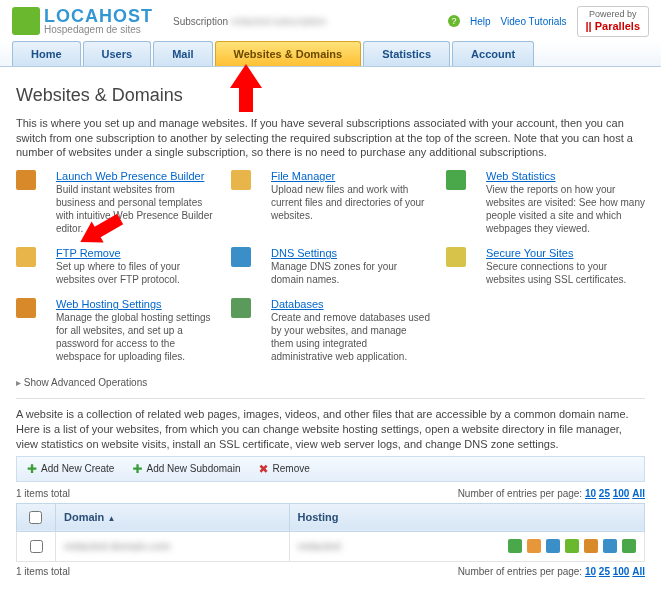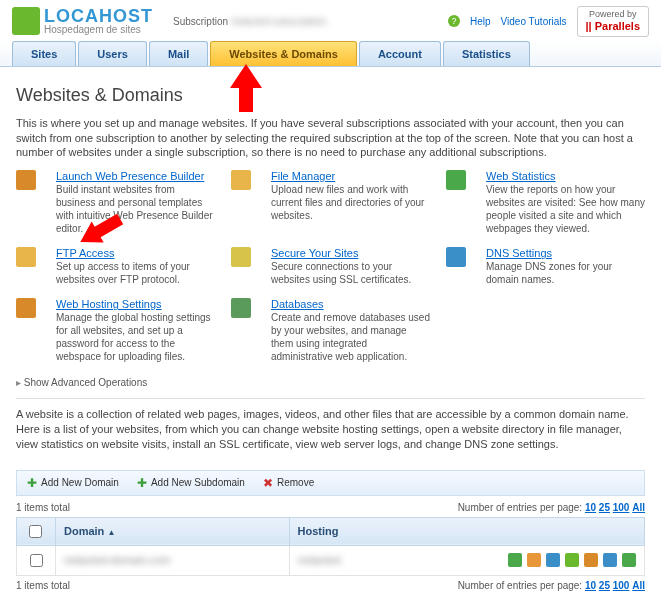--- a/index.html
+++ b/index.html
@@ -187,7 +187,7 @@
   </div>
 
   <div class="nav" id="nav">
-      <div class="tab">Sites</div>
+      <div class="tab">Home</div>
       <div class="tab">Users</div>
       <div class="tab">Mail</div>
       <div class="tab active">Websites &amp; Domains</div>

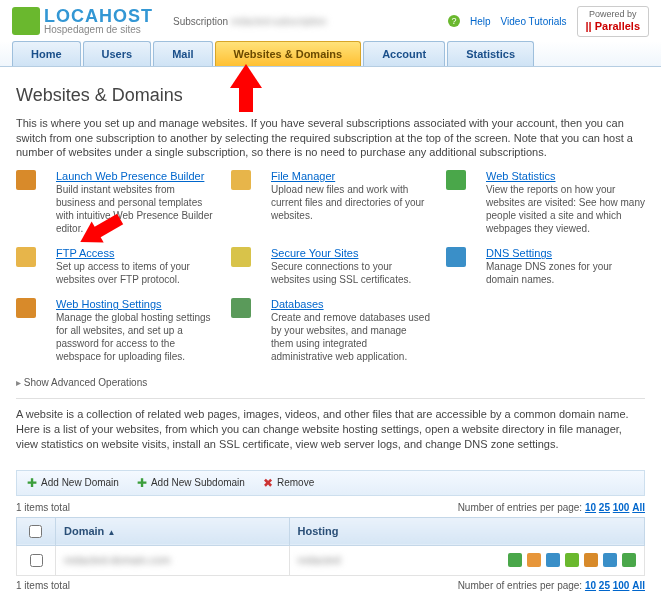--- a/index.html
+++ b/index.html
@@ -191,8 +191,8 @@
       <div class="tab">Users</div>
       <div class="tab">Mail</div>
       <div class="tab active">Websites &amp; Domains</div>
+      <div class="tab">Statistics</div>
       <div class="tab">Account</div>
-      <div class="tab">Statistics</div>
     </div>
 
   <div class="arrow arrow1"></div>

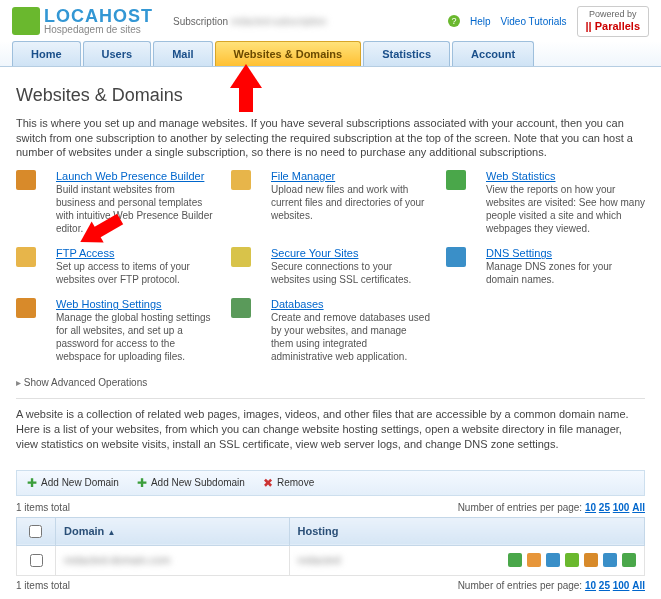--- a/index.html
+++ b/index.html
@@ -217,7 +217,7 @@
         </div>
         <div class="tool">
           <div class="tool-icon" style="background: rgb(231, 181, 74);"></div>
-          <div class="tool-body"><a class="tool-title">FTP Access</a><div class="tool-desc">Set up access to items of your websites over FTP protocol.</div></div>
+          <div class="tool-body"><a class="tool-title">FTP Remove</a><div class="tool-desc">Set up access to items of your websites over FTP protocol.</div></div>
         </div>
         <div class="tool">
           <div class="tool-icon" style="background: rgb(216, 195, 74);"></div>

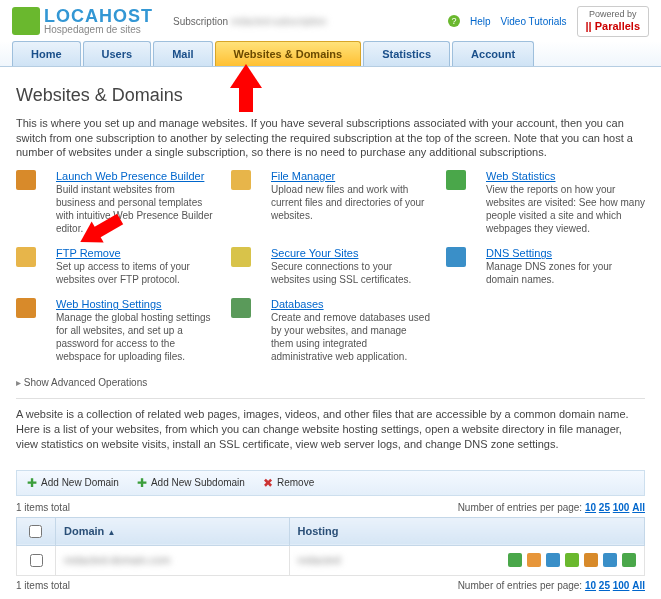--- a/index.html
+++ b/index.html
@@ -220,12 +220,12 @@
           <div class="tool-body"><a class="tool-title">FTP Remove</a><div class="tool-desc">Set up access to items of your websites over FTP protocol.</div></div>
         </div>
         <div class="tool">
+          <div class="tool-icon" style="background: rgb(58, 143, 200);"></div>
+          <div class="tool-body"><a class="tool-title">DNS Settings</a><div class="tool-desc">Manage DNS zones for your domain names.</div></div>
+        </div>
+        <div class="tool">
           <div class="tool-icon" style="background: rgb(216, 195, 74);"></div>
           <div class="tool-body"><a class="tool-title">Secure Your Sites</a><div class="tool-desc">Secure connections to your websites using SSL certificates.</div></div>
-        </div>
-        <div class="tool">
-          <div class="tool-icon" style="background: rgb(58, 143, 200);"></div>
-          <div class="tool-body"><a class="tool-title">DNS Settings</a><div class="tool-desc">Manage DNS zones for your domain names.</div></div>
         </div>
         <div class="tool">
           <div class="tool-icon" style="background: rgb(216, 138, 42);"></div>

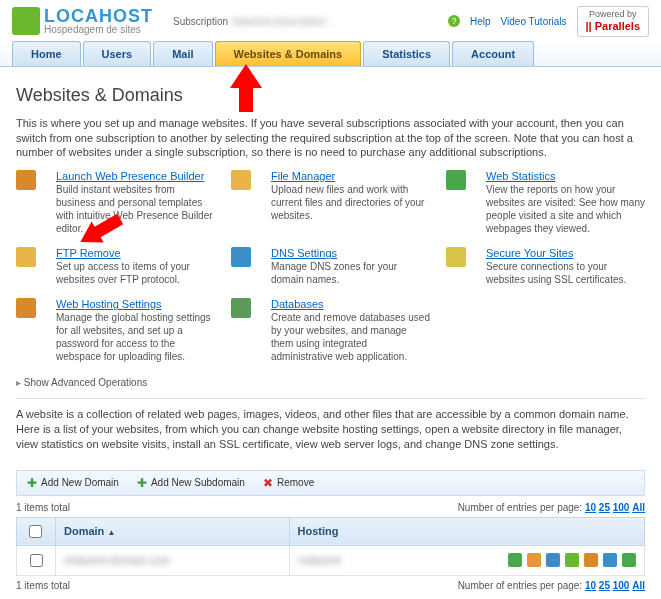--- a/index.html
+++ b/index.html
@@ -217,7 +217,7 @@
         </div>
         <div class="tool">
           <div class="tool-icon" style="background: rgb(231, 181, 74);"></div>
-          <div class="tool-body"><a class="tool-title">FTP Remove</a><div class="tool-desc">Set up access to items of your websites over FTP protocol.</div></div>
+          <div class="tool-body"><a class="tool-title">FTP Remove</a><div class="tool-desc">Set up where to files of your websites over FTP protocol.</div></div>
         </div>
         <div class="tool">
           <div class="tool-icon" style="background: rgb(58, 143, 200);"></div>

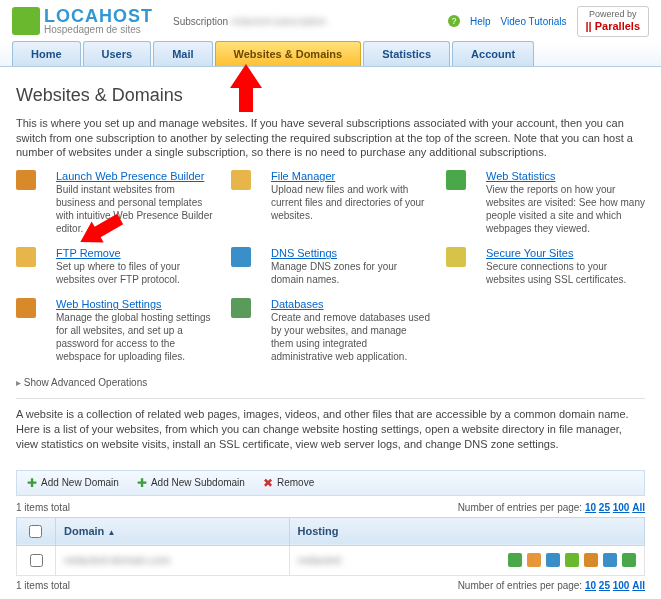--- a/index.html
+++ b/index.html
@@ -89,7 +89,7 @@
   }
   .adv::before { content: "▸ "; color: #888; }
   hr.sep { border: none; border-top: 1px solid #e0e0e0; margin: 8px 0; }
-  .note { font-size: 11px; color: #444; line-height: 1.35; margin-bottom: 18px; }
+  .note { font-size: 11px; color: #444; line-height: 1.35; margin-bottom: 4px; }
   
   .toolbar {
     display: flex; gap: 18px;

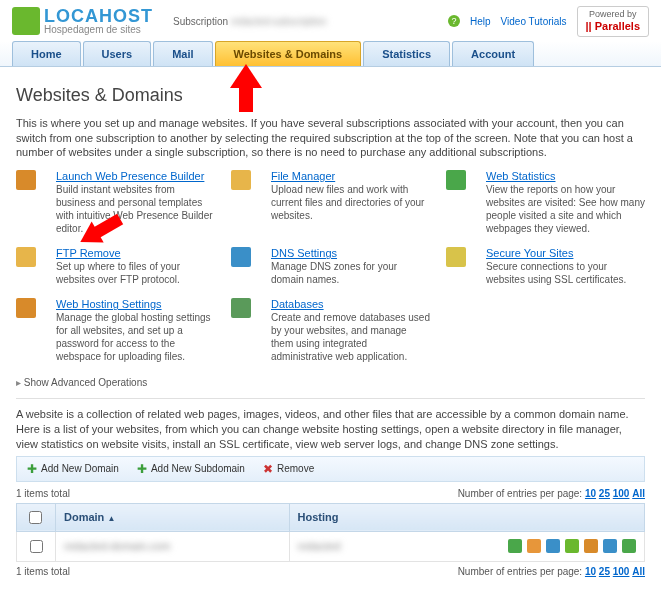--- a/index.html
+++ b/index.html
@@ -244,7 +244,7 @@
     <div class="toolbar">
       <span class="tbtn add">
         <span class="glyph">✚</span>
-        <span>Add New Domain</span>
+        <span>Add New Create</span>
       </span>
       <span class="tbtn add">
         <span class="glyph">✚</span>

